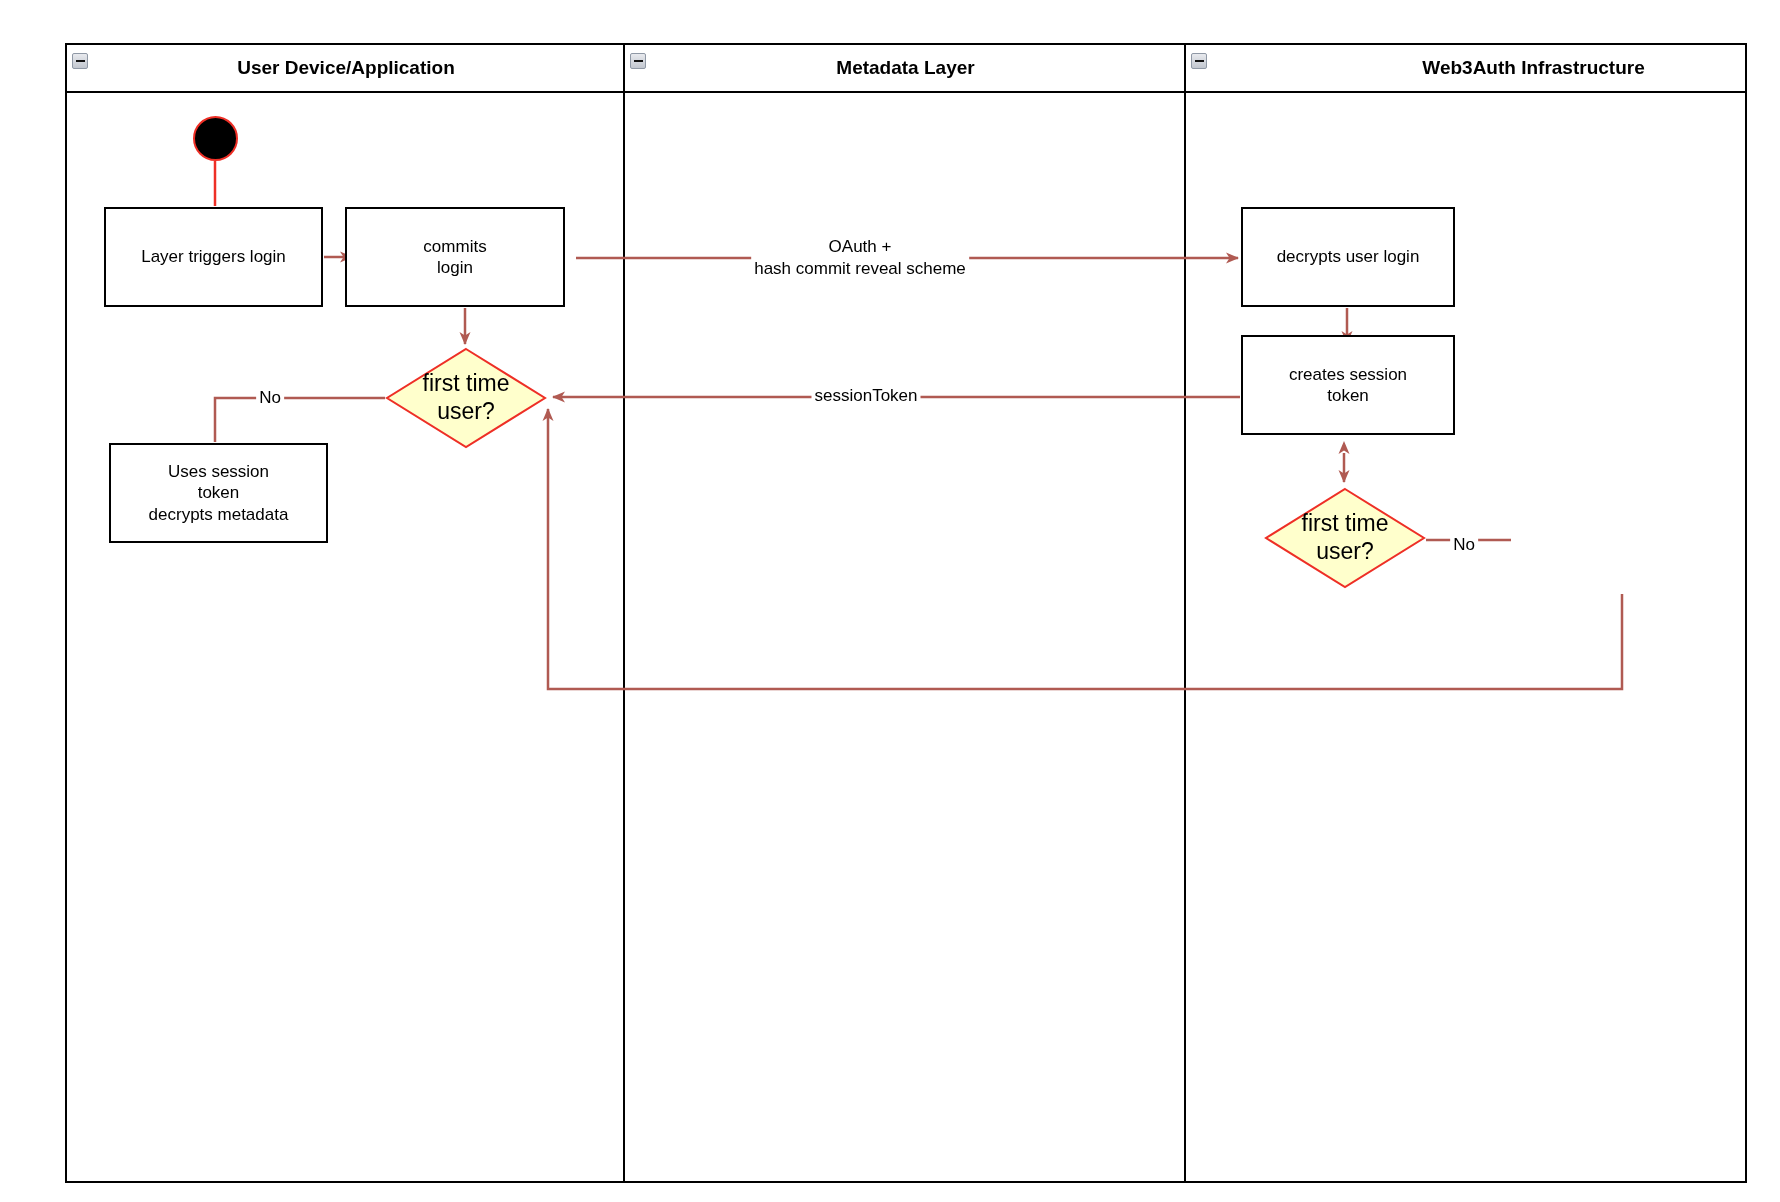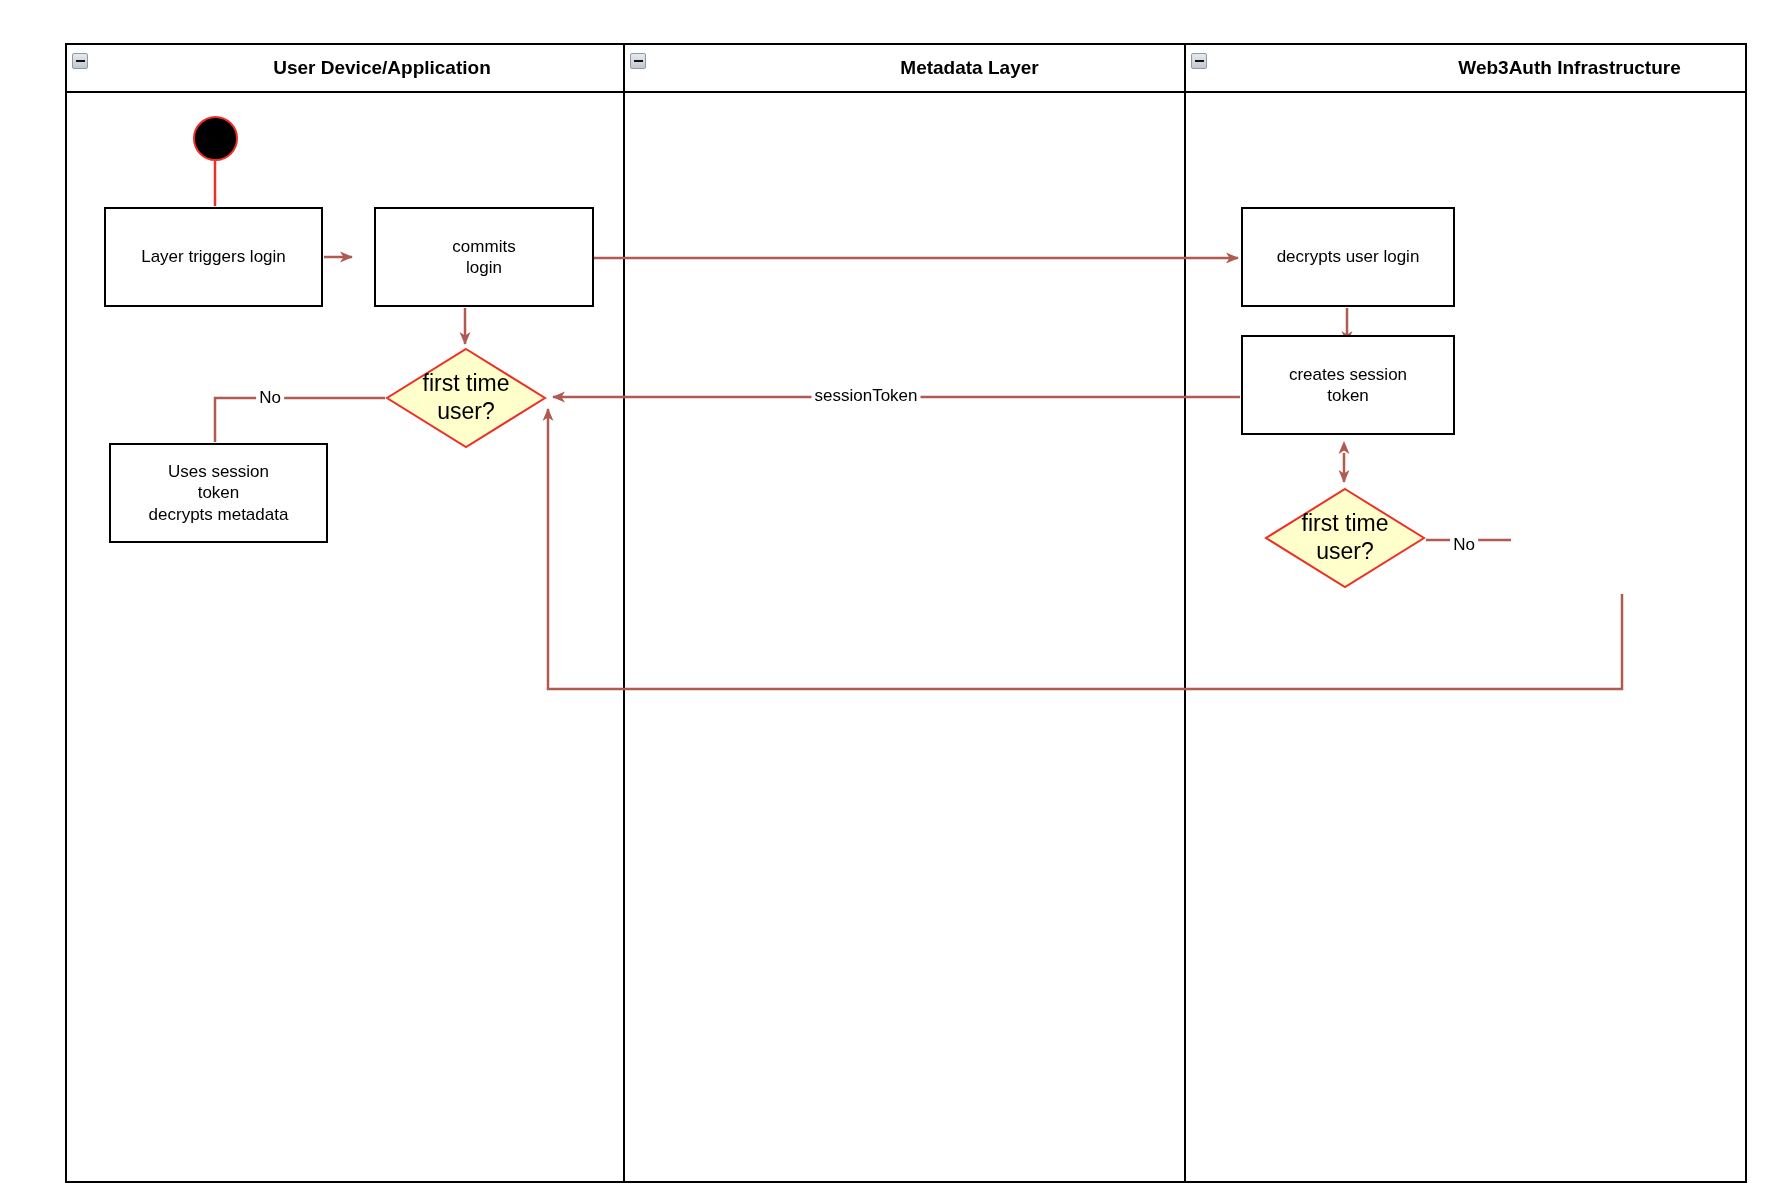--- a/index.html
+++ b/index.html
@@ -20,7 +20,7 @@
   .lane-header-sep{position:absolute;left:0;top:46px;width:100%;height:2px;background:var(--line);}
   .lane-divider{position:absolute;top:0;width:2px;height:100%;background:var(--line);}
   .lane-title{position:absolute;top:0;height:46px;display:flex;align-items:center;justify-content:center;
-    font-weight:bold;font-size:19px;padding-left:36px;}
+    font-weight:bold;font-size:19px;}
   .collapse-btn{position:absolute;top:8px;width:16px;height:16px;box-sizing:border-box;
     background:linear-gradient(#e8eaee,#c2c7cf);border:1px solid #8f98a5;border-radius:2px;
     display:flex;align-items:center;justify-content:center;cursor:pointer;}

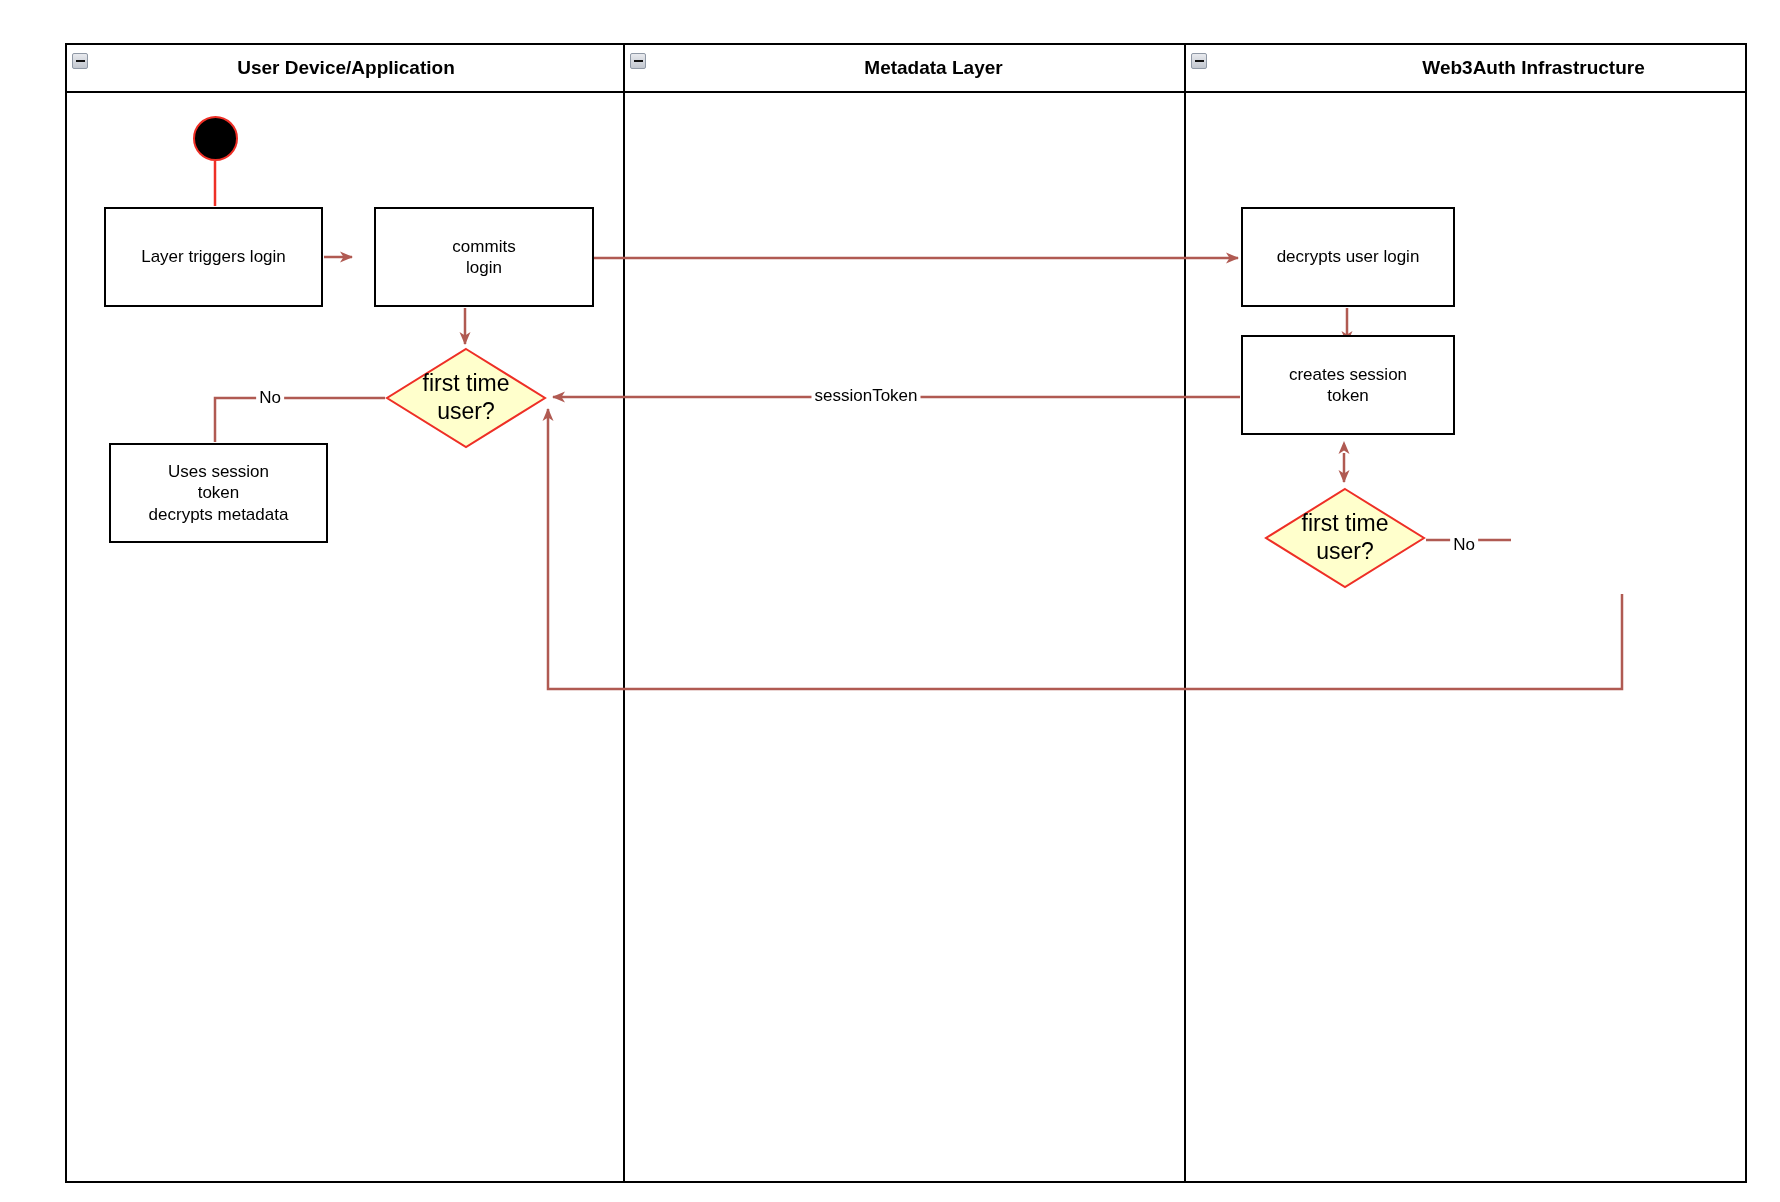--- a/index.html
+++ b/index.html
@@ -53,7 +53,7 @@
     <div class="lane-divider" style="left:1117px;"></div>
 
     <div class="lane-title" style="left:0;width:558px;">User Device/Application</div>
-    <div class="lane-title" style="left:586px;width:561px;">Metadata Layer</div>
+    <div class="lane-title" style="left:558px;width:561px;">Metadata Layer</div>
     <div class="lane-title" style="left:1186px;width:561px;">Web3Auth Infrastructure</div>
 
     <div class="collapse-btn" style="left:5px;">

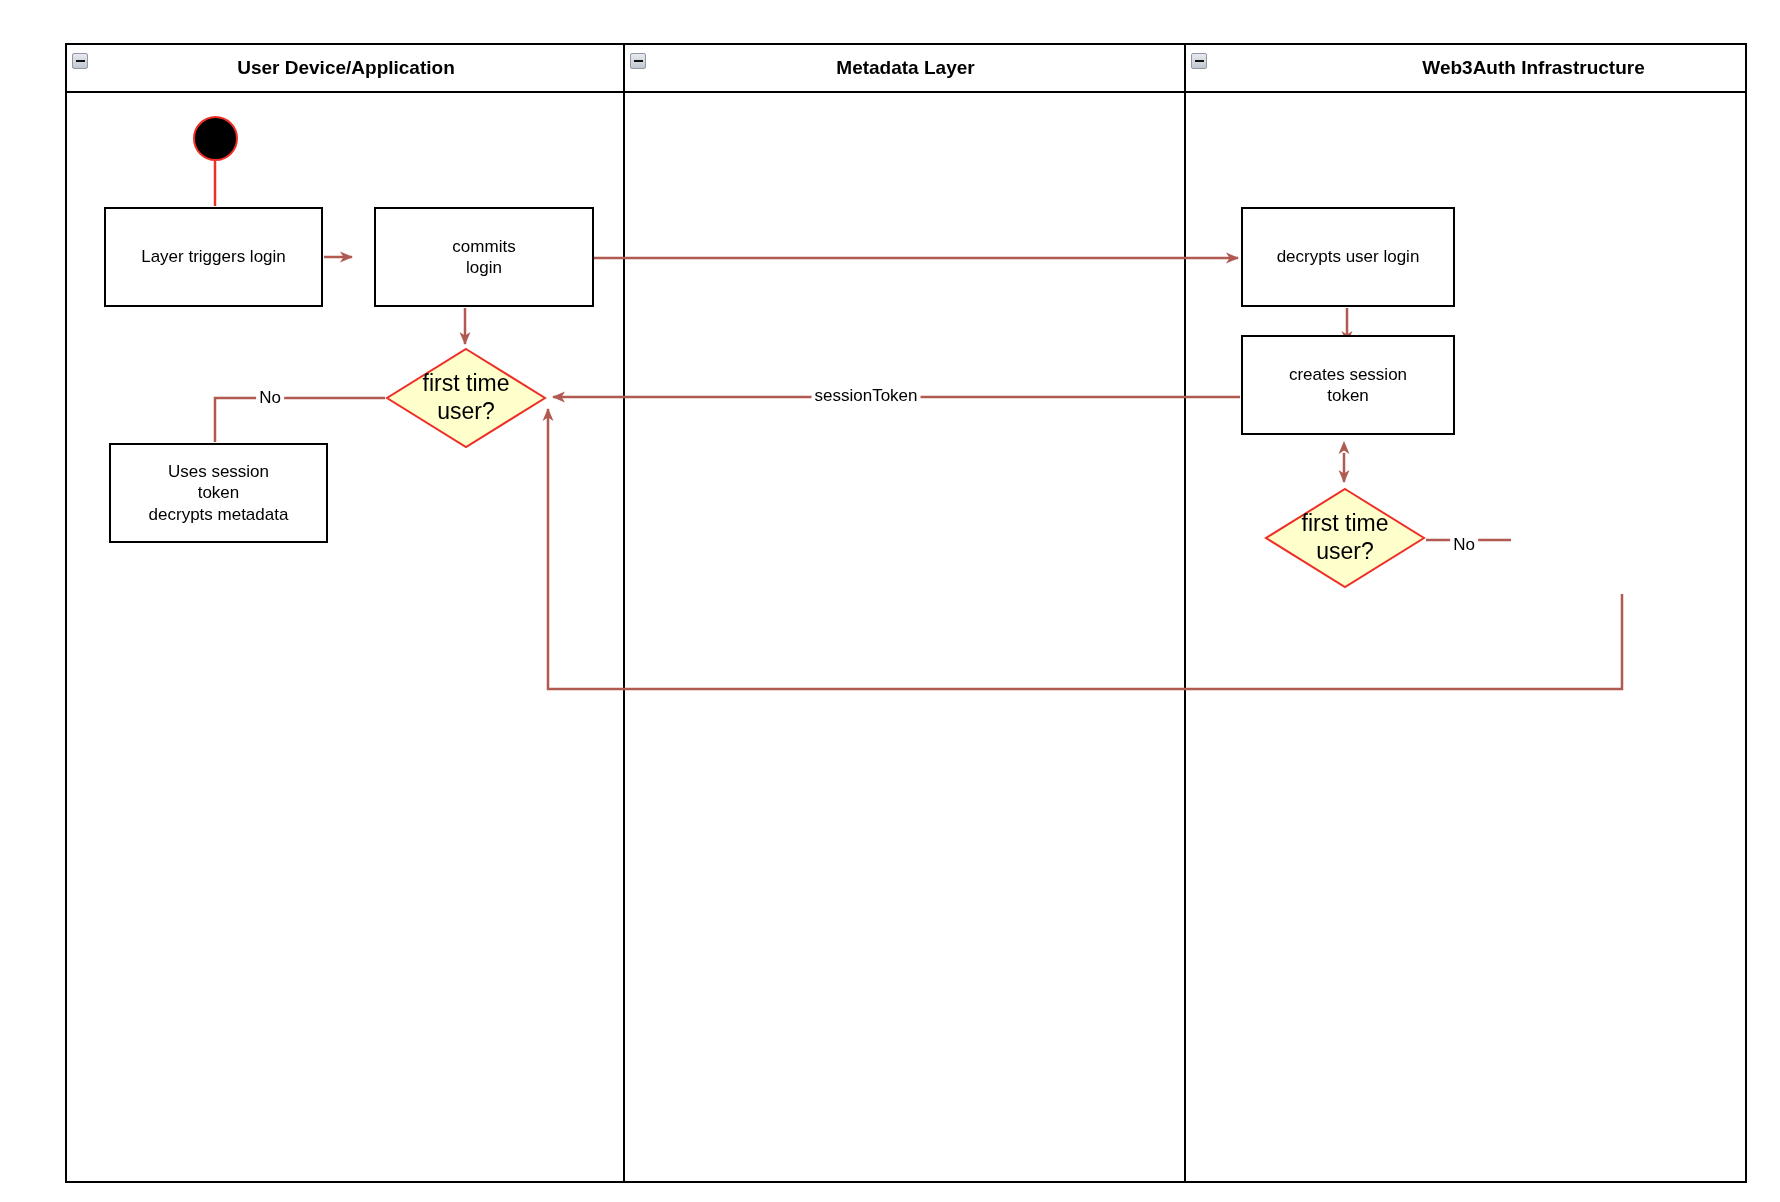--- a/index.html
+++ b/index.html
@@ -104,7 +104,7 @@
 
   <div class="node" style="left:104px;top:207px;width:219px;height:100px;">Layer triggers login</div>
 
-  <div class="node" style="left:374px;top:207px;width:220px;height:100px;">commits
+  <div class="node" style="left:345px;top:207px;width:220px;height:100px;">commits
 login</div>
 
   <div class="node" style="left:109px;top:443px;width:219px;height:100px;">Uses session

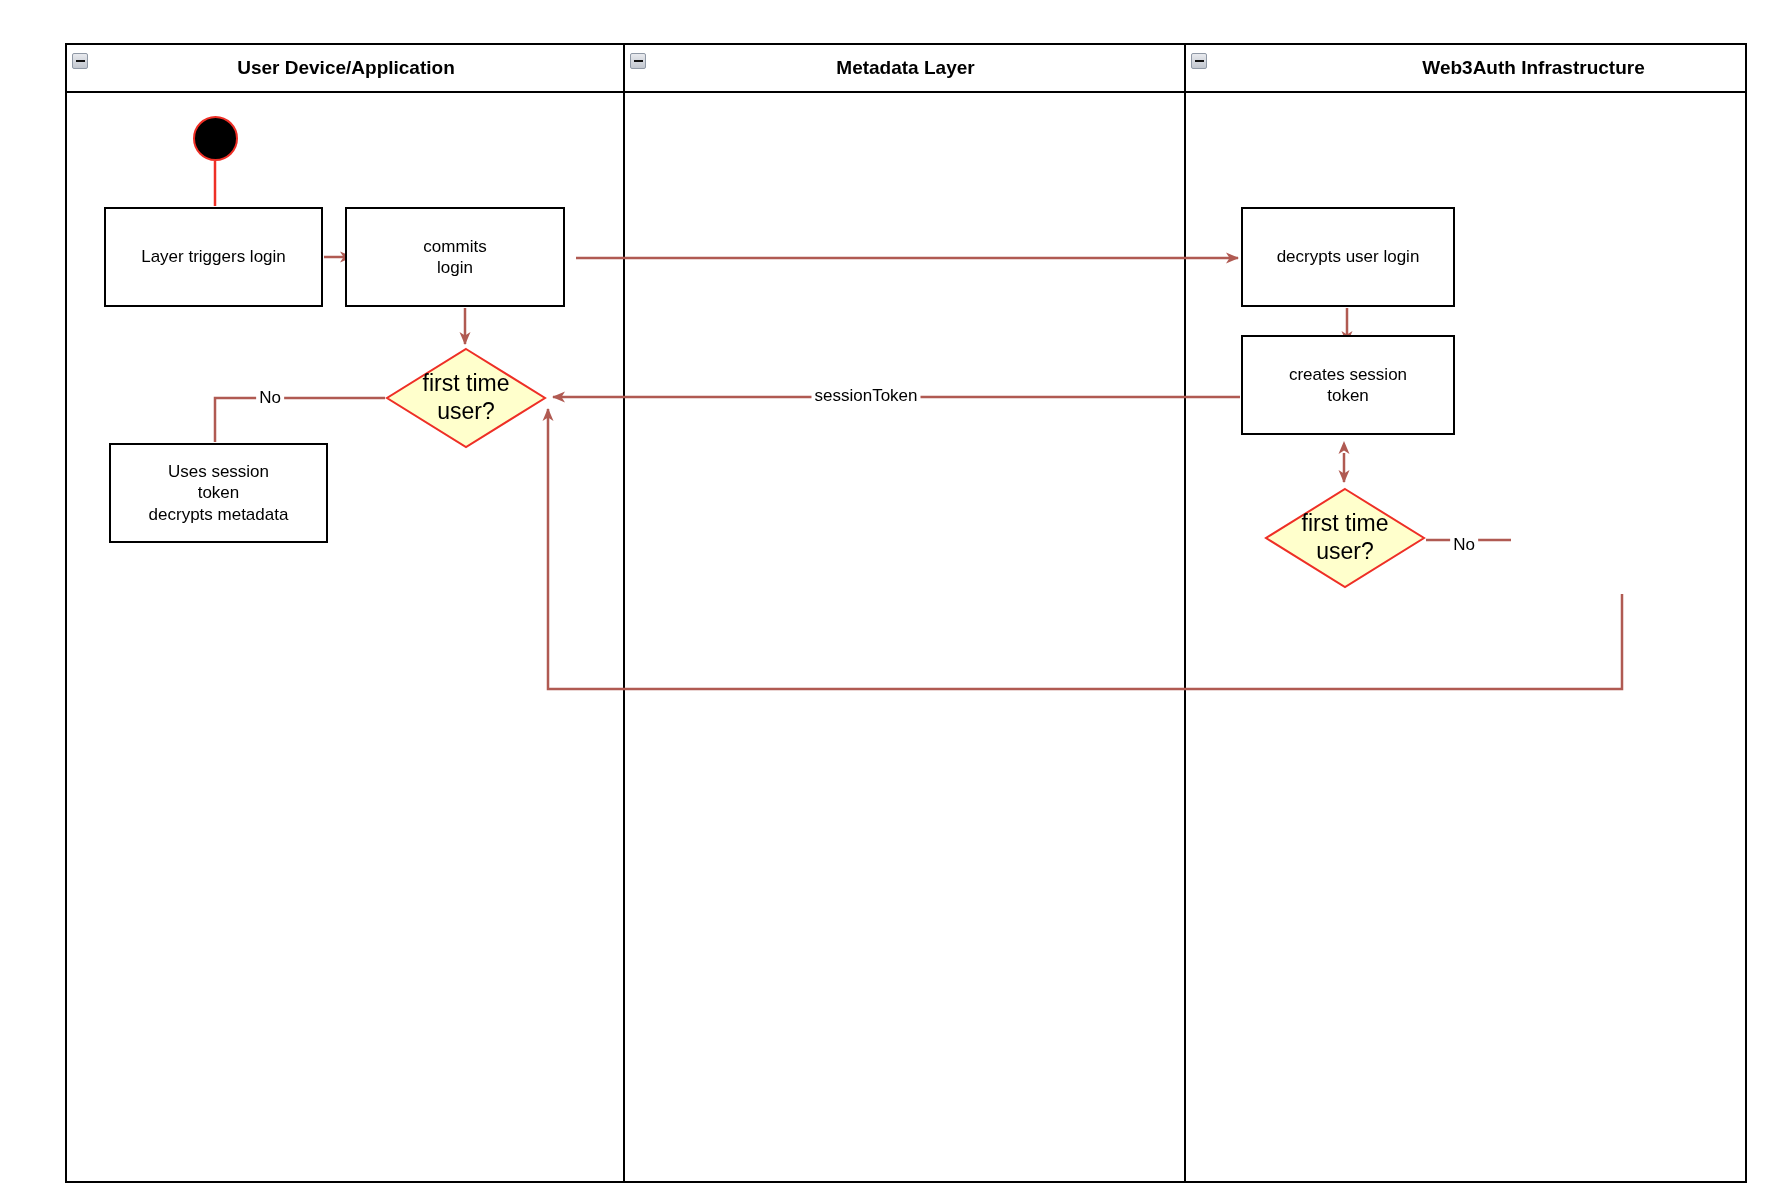--- a/index.html
+++ b/index.html
@@ -133,6 +133,8 @@
 user?</div>
   </div>
 
+  <div class="edge-label" style="left:860px;top:258px;">OAuth +
+hash commit reveal scheme</div>
   <div class="edge-label" style="left:866px;top:396px;">sessionToken</div>
   <div class="edge-label" style="left:270px;top:398px;">No</div>
   <div class="edge-label" style="left:1464px;top:545px;">No</div>

